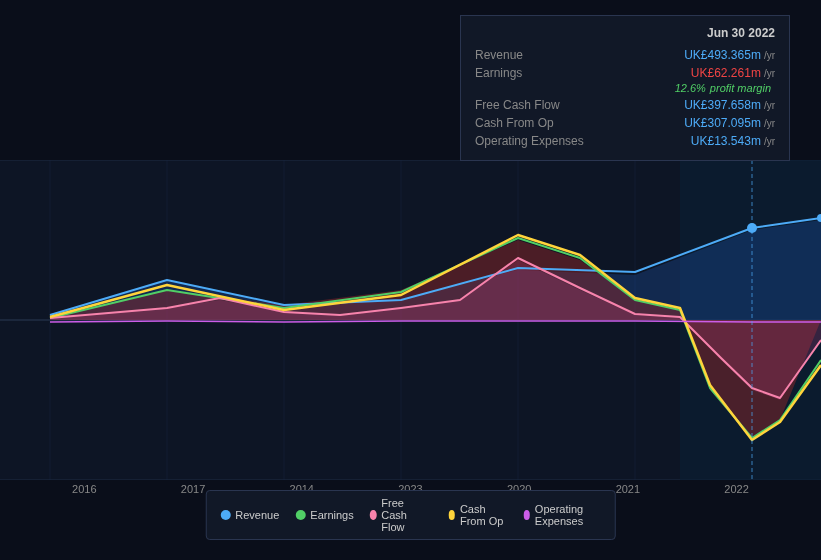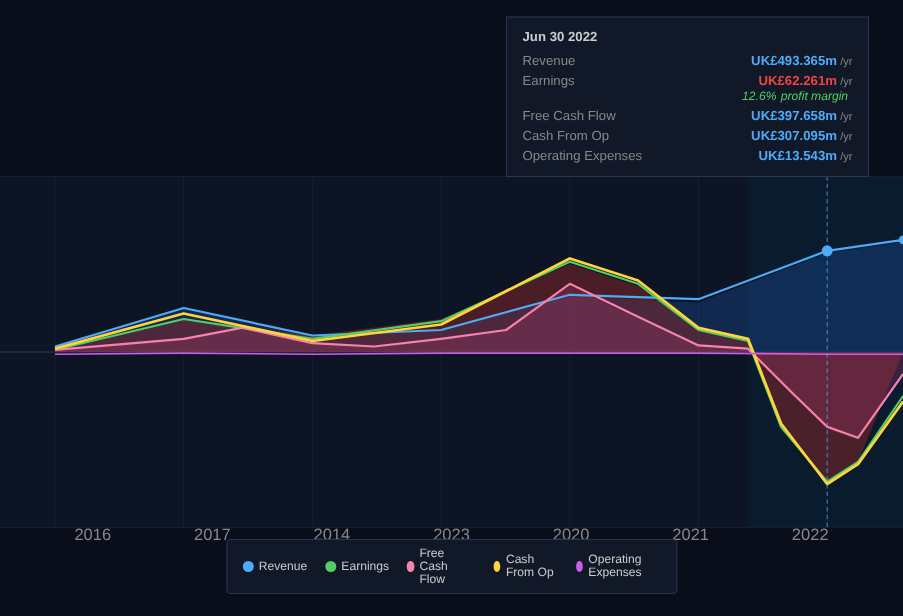--- a/index.html
+++ b/index.html
@@ -35,6 +35,7 @@
       font-size: 12px;
       margin-bottom: 6px;
       font-weight: bold;
+      text-align: right;
     }
     .tooltip-row {
       display: flex;

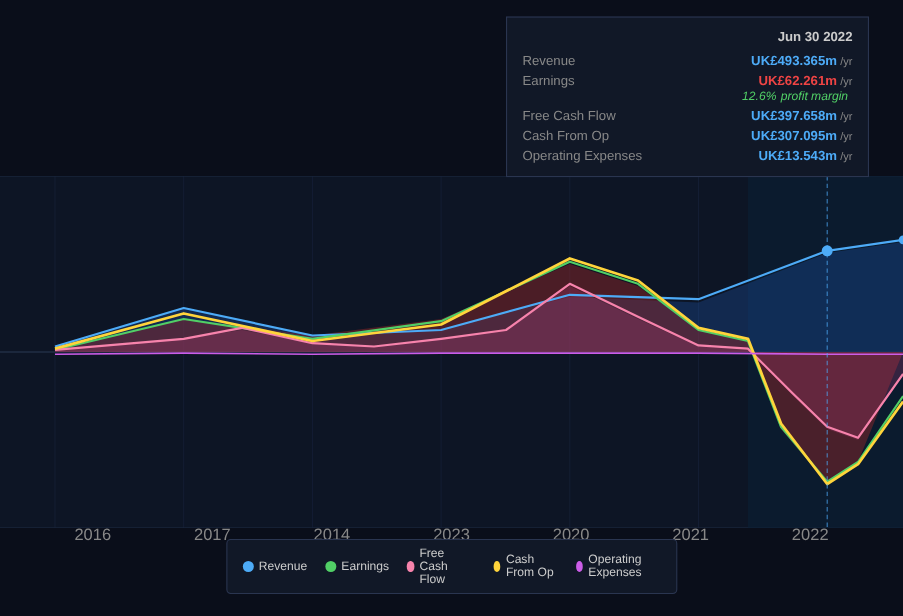--- a/index.html
+++ b/index.html
@@ -45,7 +45,7 @@
       font-size: 12px;
     }
     .tooltip-label { color: #888; }
-    .tooltip-value { color: #4dabf7; font-weight: bold; margin-top: 26px; }
+    .tooltip-value { color: #4dabf7; font-weight: normal; margin-top: 26px; }
     .tooltip-value.green { color: #ef4444; }
     .tooltip-unit { color: #888; font-size: 10px; margin-left: 3px; }
     .profit-margin-row {

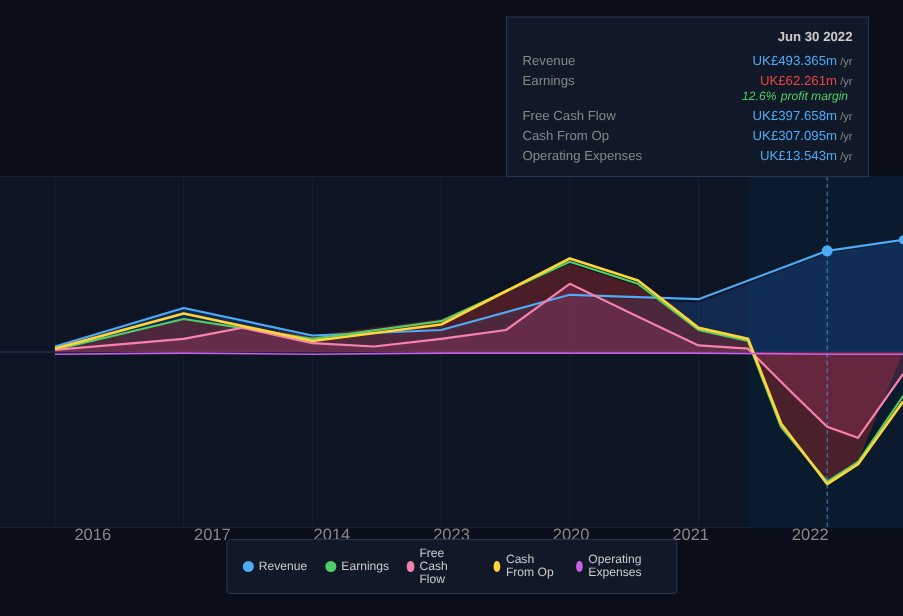--- a/index.html
+++ b/index.html
@@ -80,7 +80,7 @@
       padding: 0 30px;
     }
     .x-label {
-      font-size: 15px;
+      font-size: 11px;
       color: #888;
     }
 

